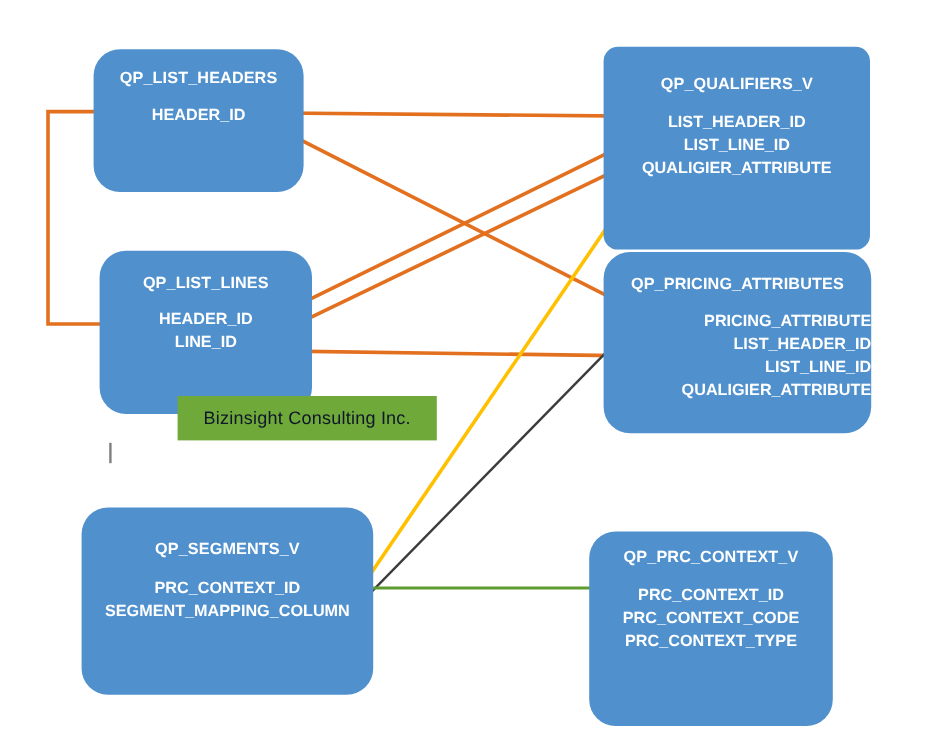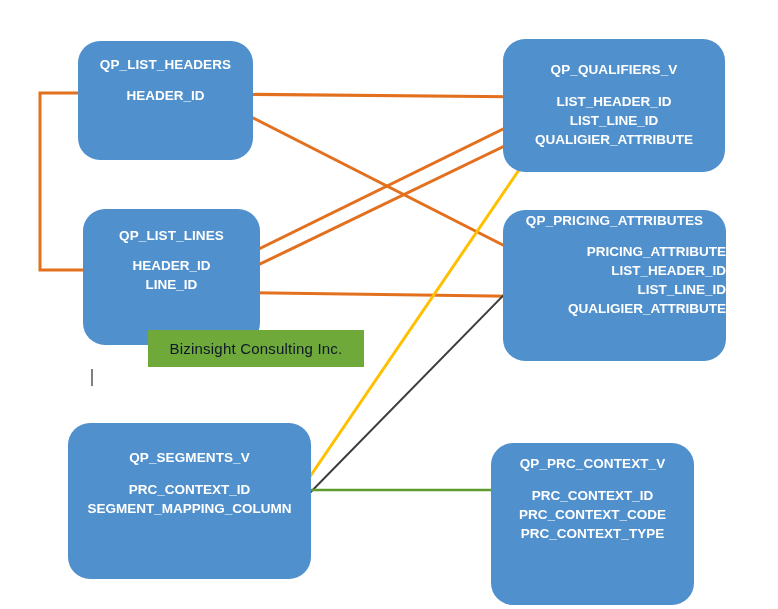--- a/index.html
+++ b/index.html
@@ -55,7 +55,7 @@
   #box-list-headers .entity-fields { margin-top: 14px; }
 
   #box-qualifiers {
-    left: 503px; top: 39px; width: 222px; height: 133px;
+    left: 503px; top: 39px; width: 222px; height: 169px; border-radius: 12px;
   }
   #box-qualifiers .entity-title { margin-top: 23px; }
   #box-qualifiers .entity-fields { margin-top: 15px; }

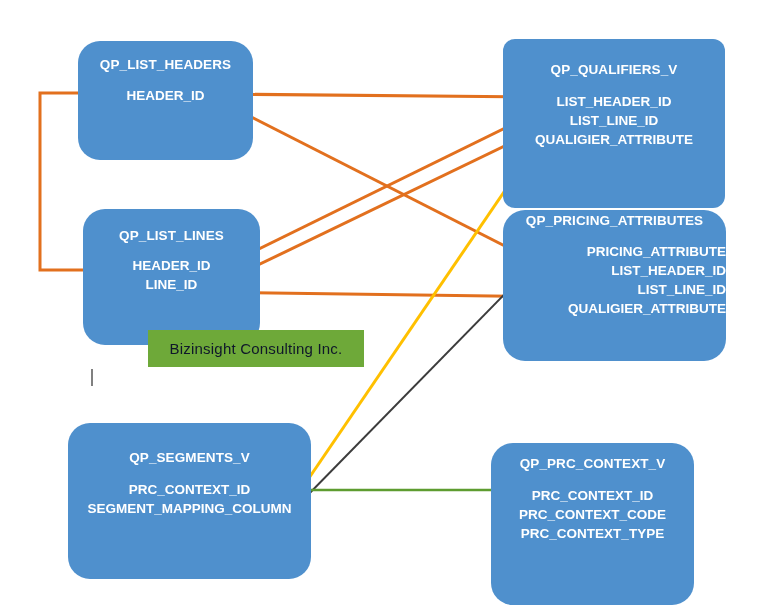--- a/index.html
+++ b/index.html
@@ -69,7 +69,7 @@
   #box-pricing-attributes {
     left: 503px; top: 210px; width: 223px; height: 151px;
   }
-  #box-pricing-attributes .entity-title { margin-top: 3px; }
+  #box-pricing-attributes .entity-title { margin-top: 19px; }
   #box-pricing-attributes .entity-fields { margin-top: 14px; text-align: right; }
 
   #box-segments {

